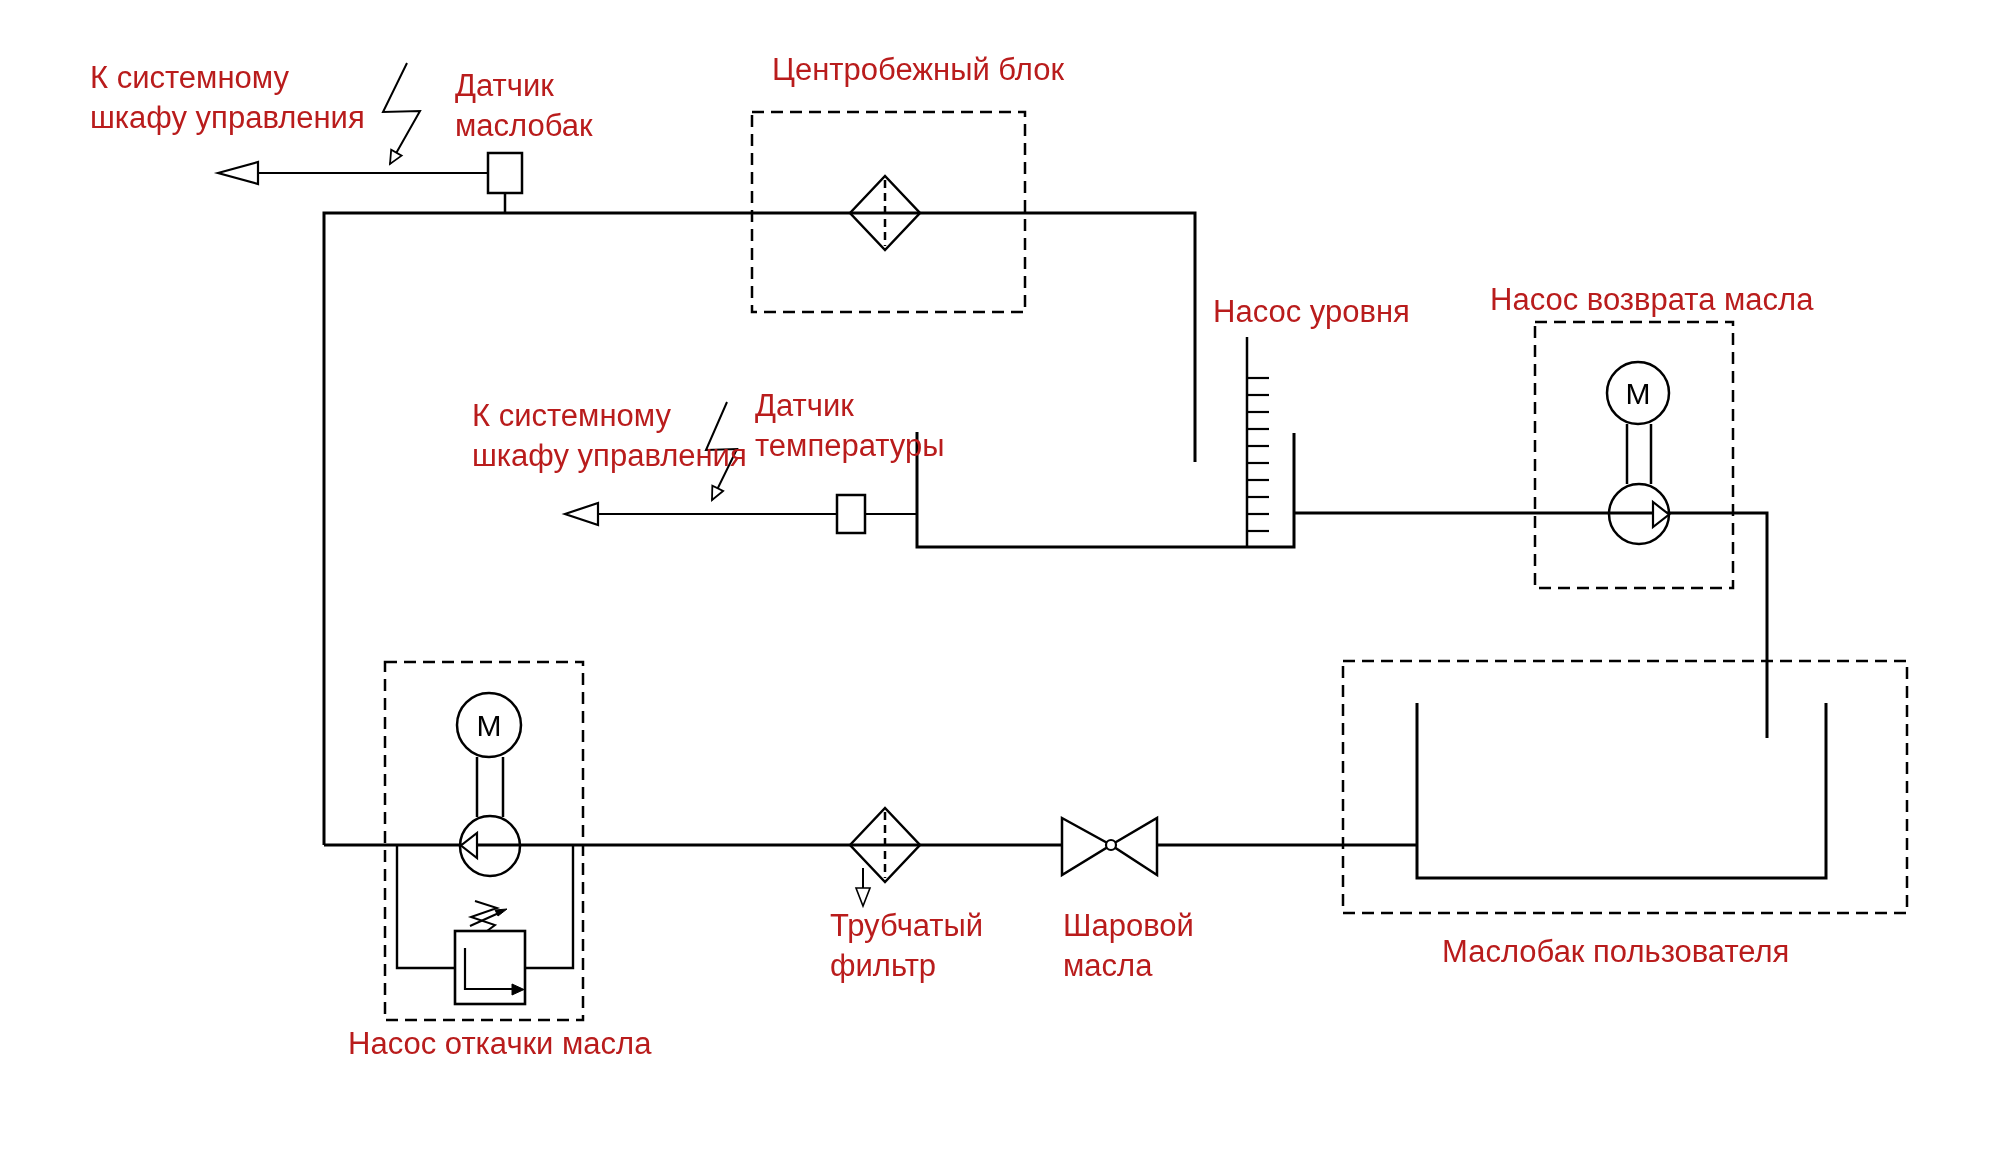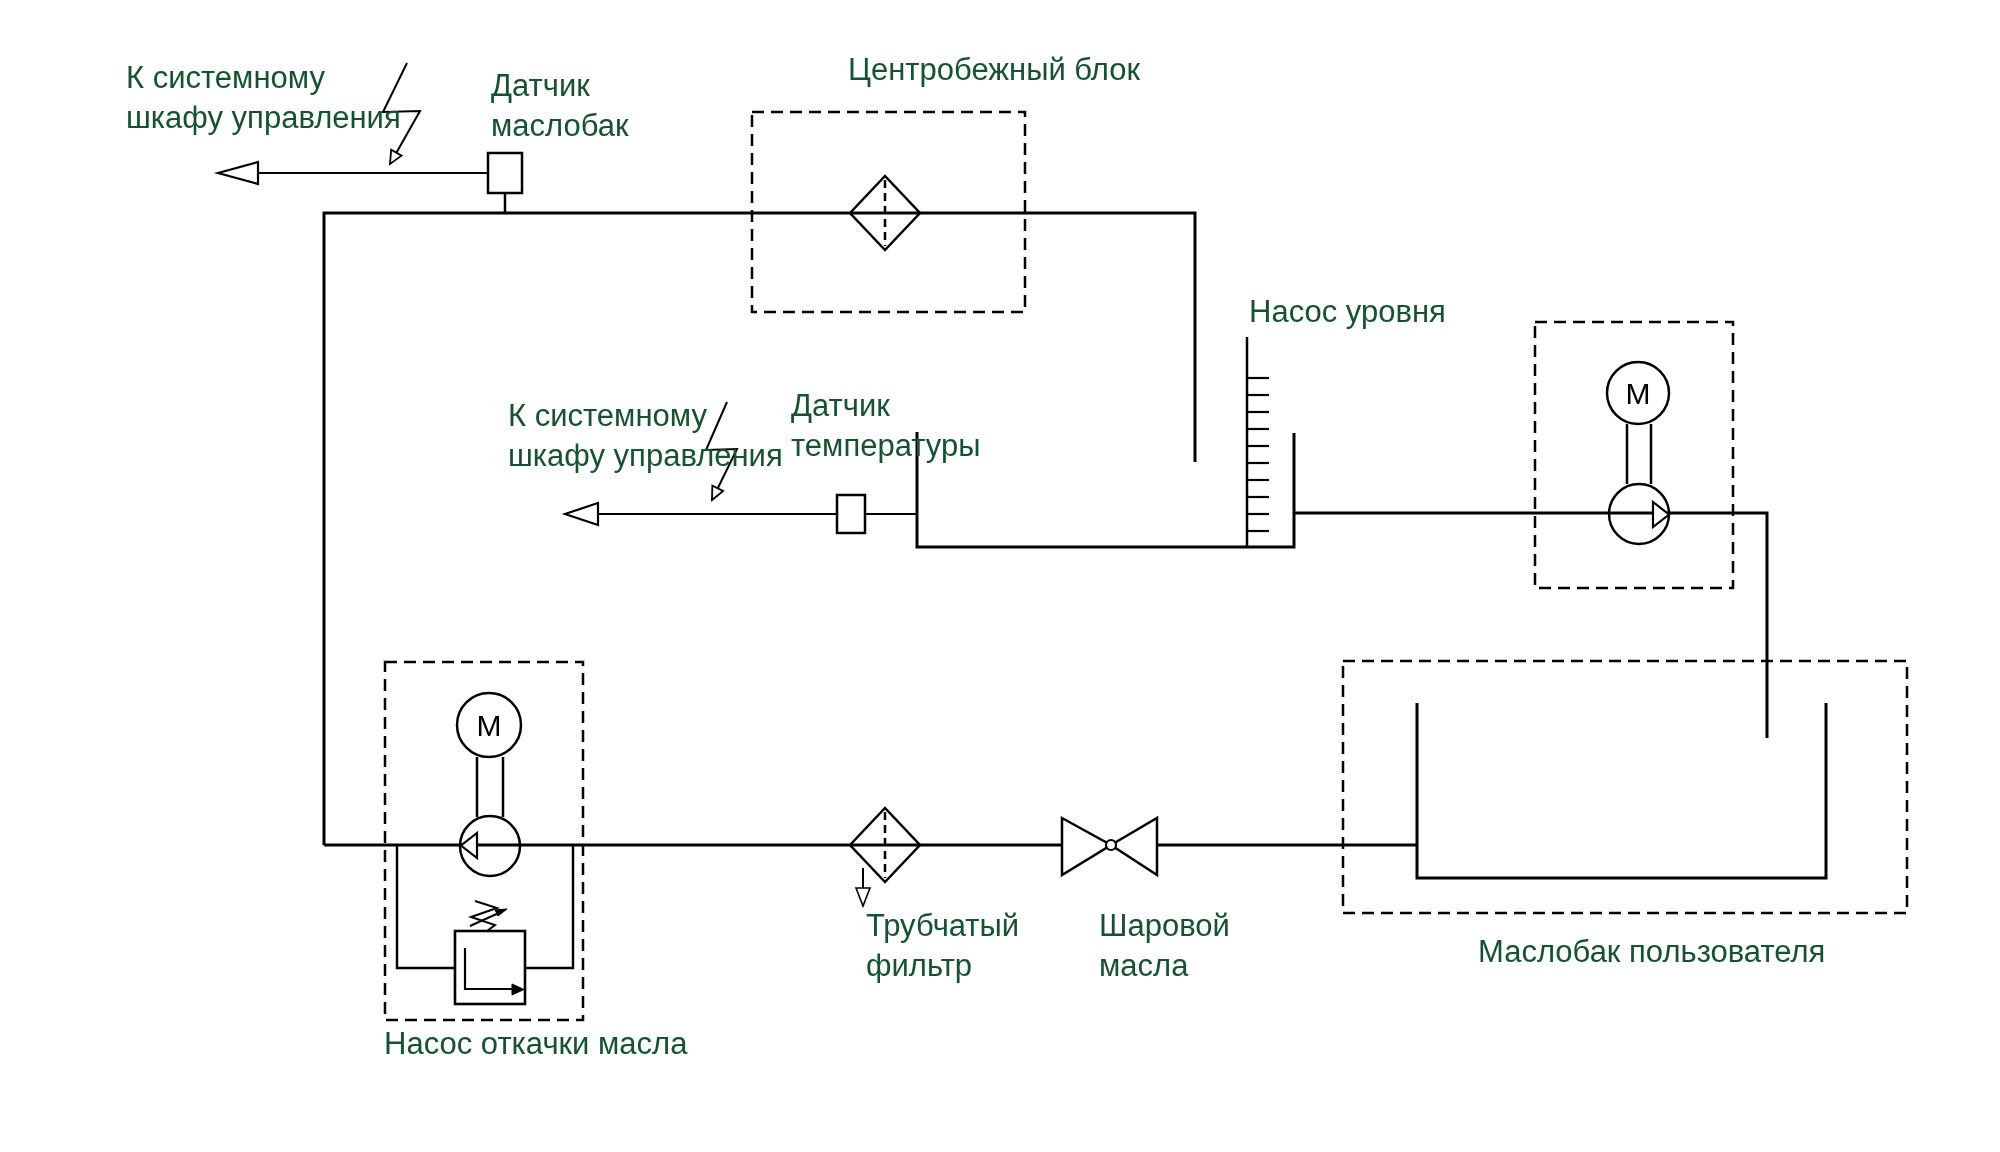--- a/index.html
+++ b/index.html
@@ -13,11 +13,10 @@
   .canvas svg{position:absolute;left:0;top:0;}
   .lbl{
     position:absolute;
-    color:#14532d;
+    color:#b91c1c;
     font-size:31px;
     line-height:40px;
     white-space:nowrap;
-    margin-left:36px;
   }
 </style>
 </head>

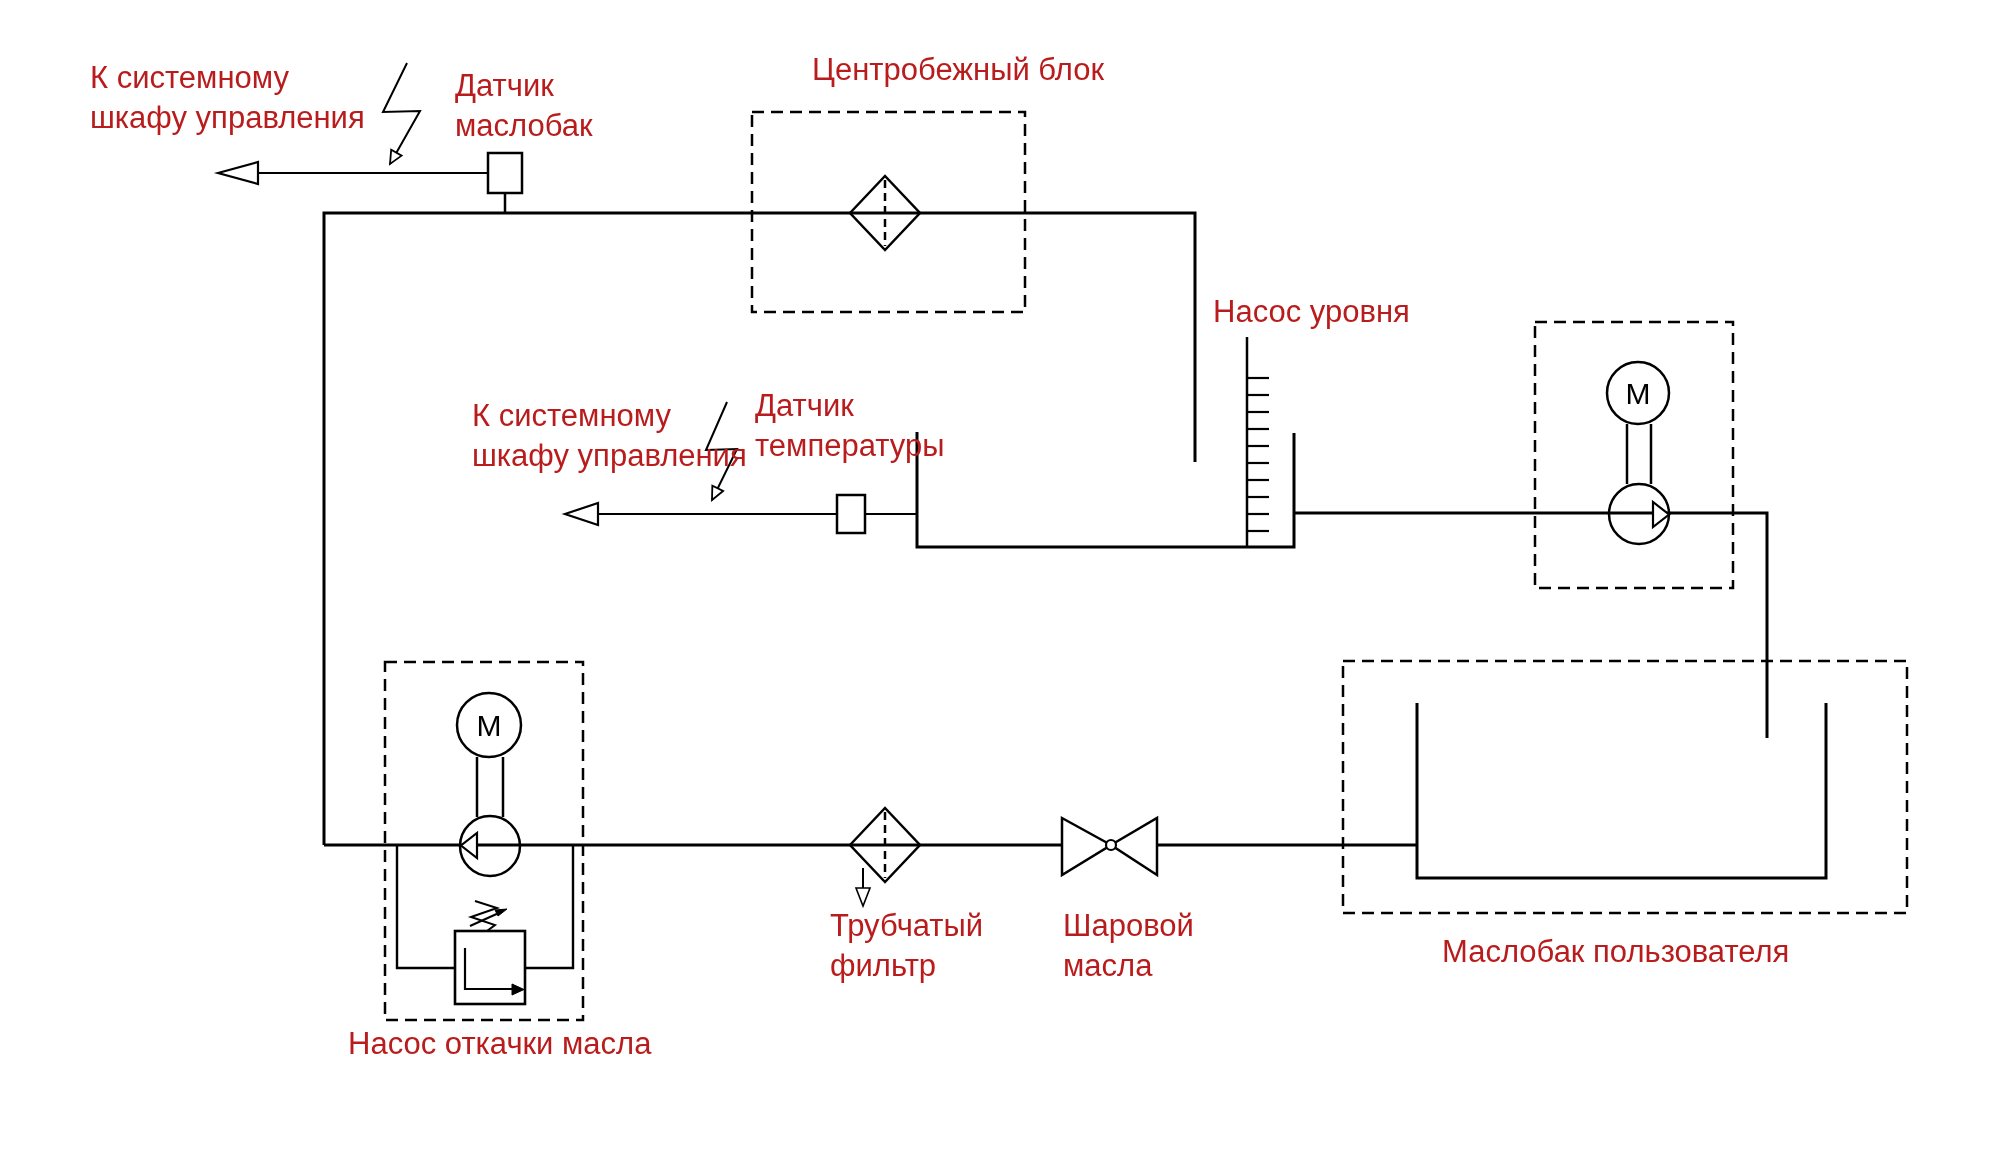--- a/index.html
+++ b/index.html
@@ -146,7 +146,7 @@
     <div>маслобак</div>
   </div>
 
-  <div class="lbl" style="left:812px; top:50px">
+  <div class="lbl" style="left:772px; top:50px">
     <div>Центробежный блок</div>
   </div>
 

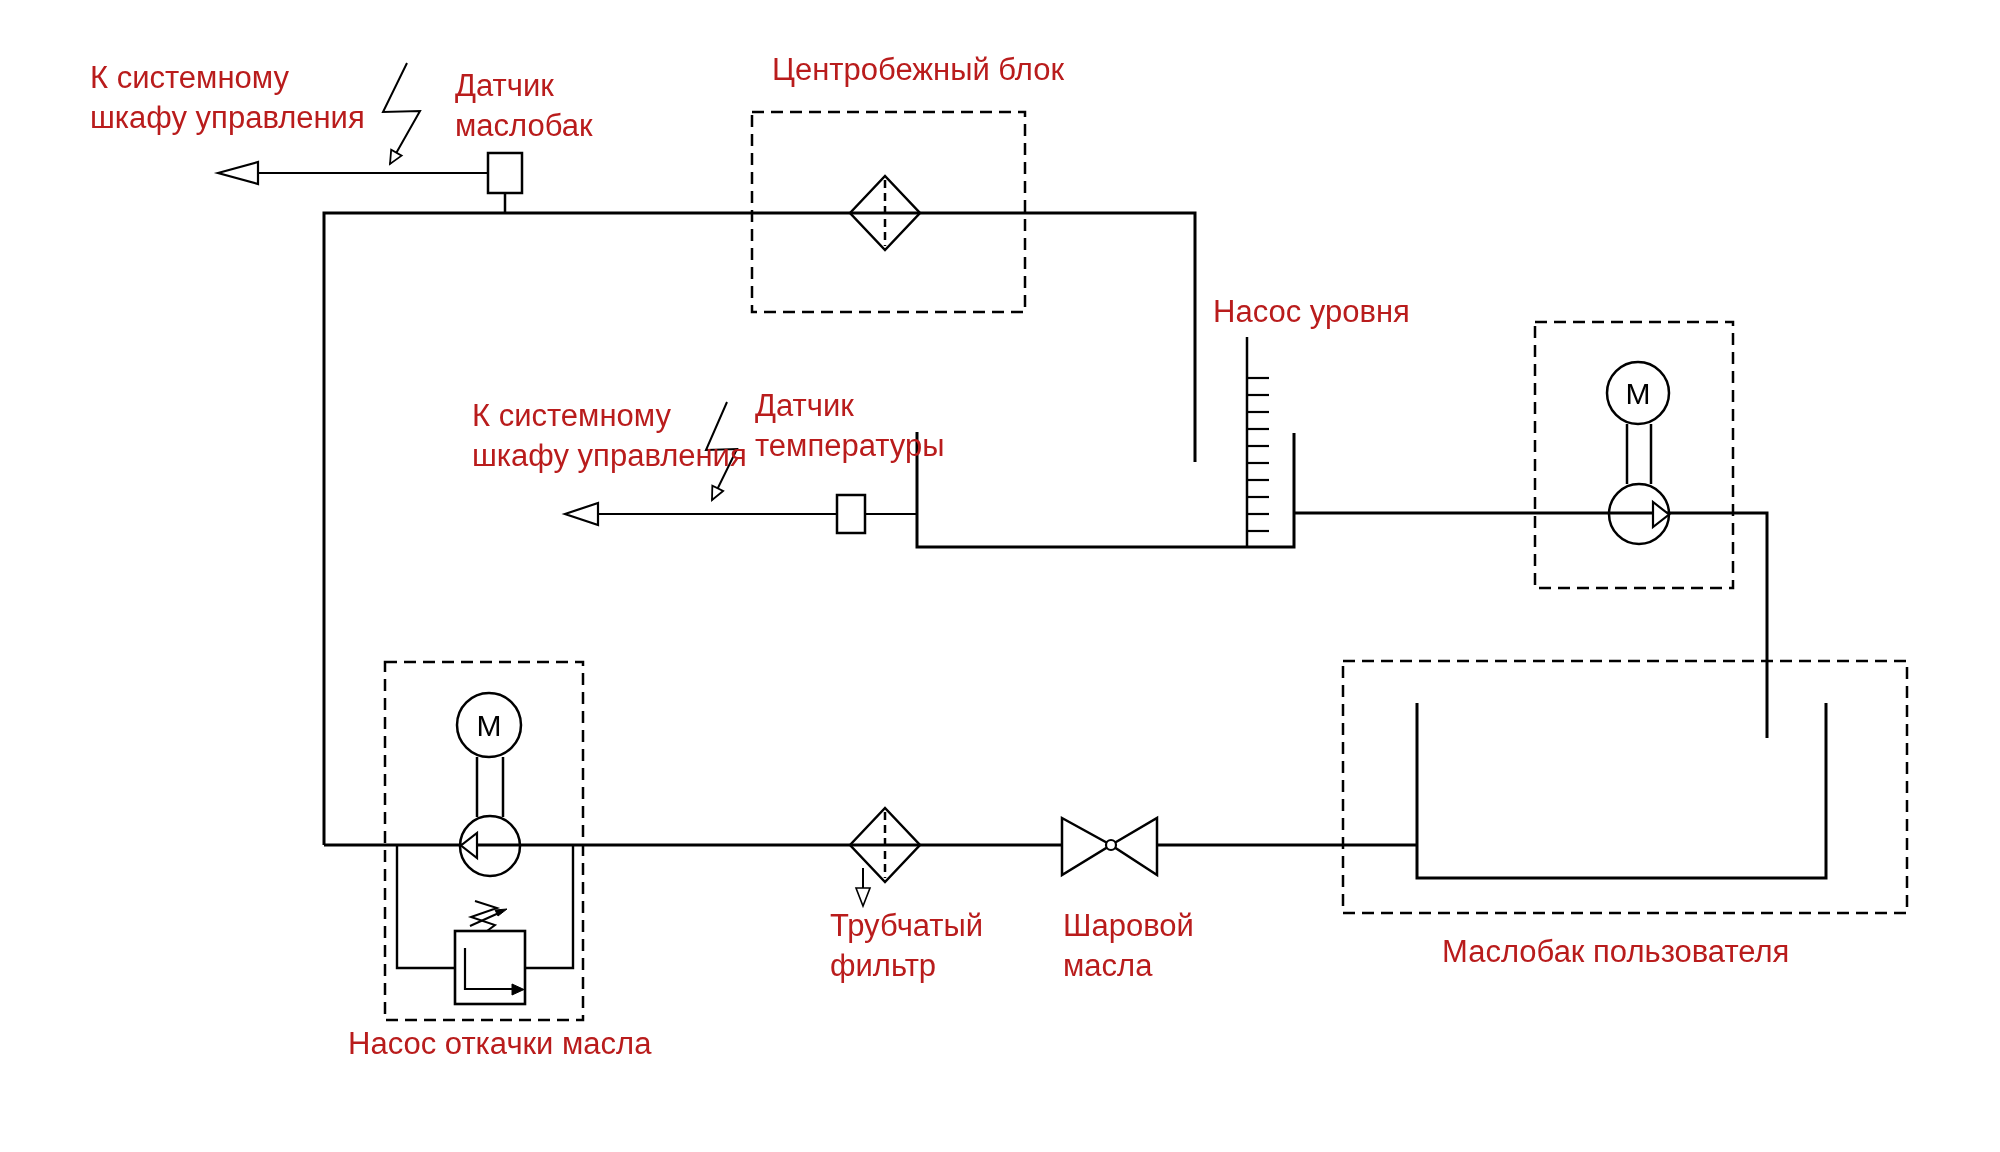--- a/index.html
+++ b/index.html
@@ -154,6 +154,9 @@
     <div>Насос уровня</div>
   </div>
 
+  <div class="lbl" style="left:1490px; top:280px">
+    <div>Насос возврата масла</div>
+  </div>
 
   <div class="lbl" style="left:472px; top:396px">
     <div>К системному</div>

